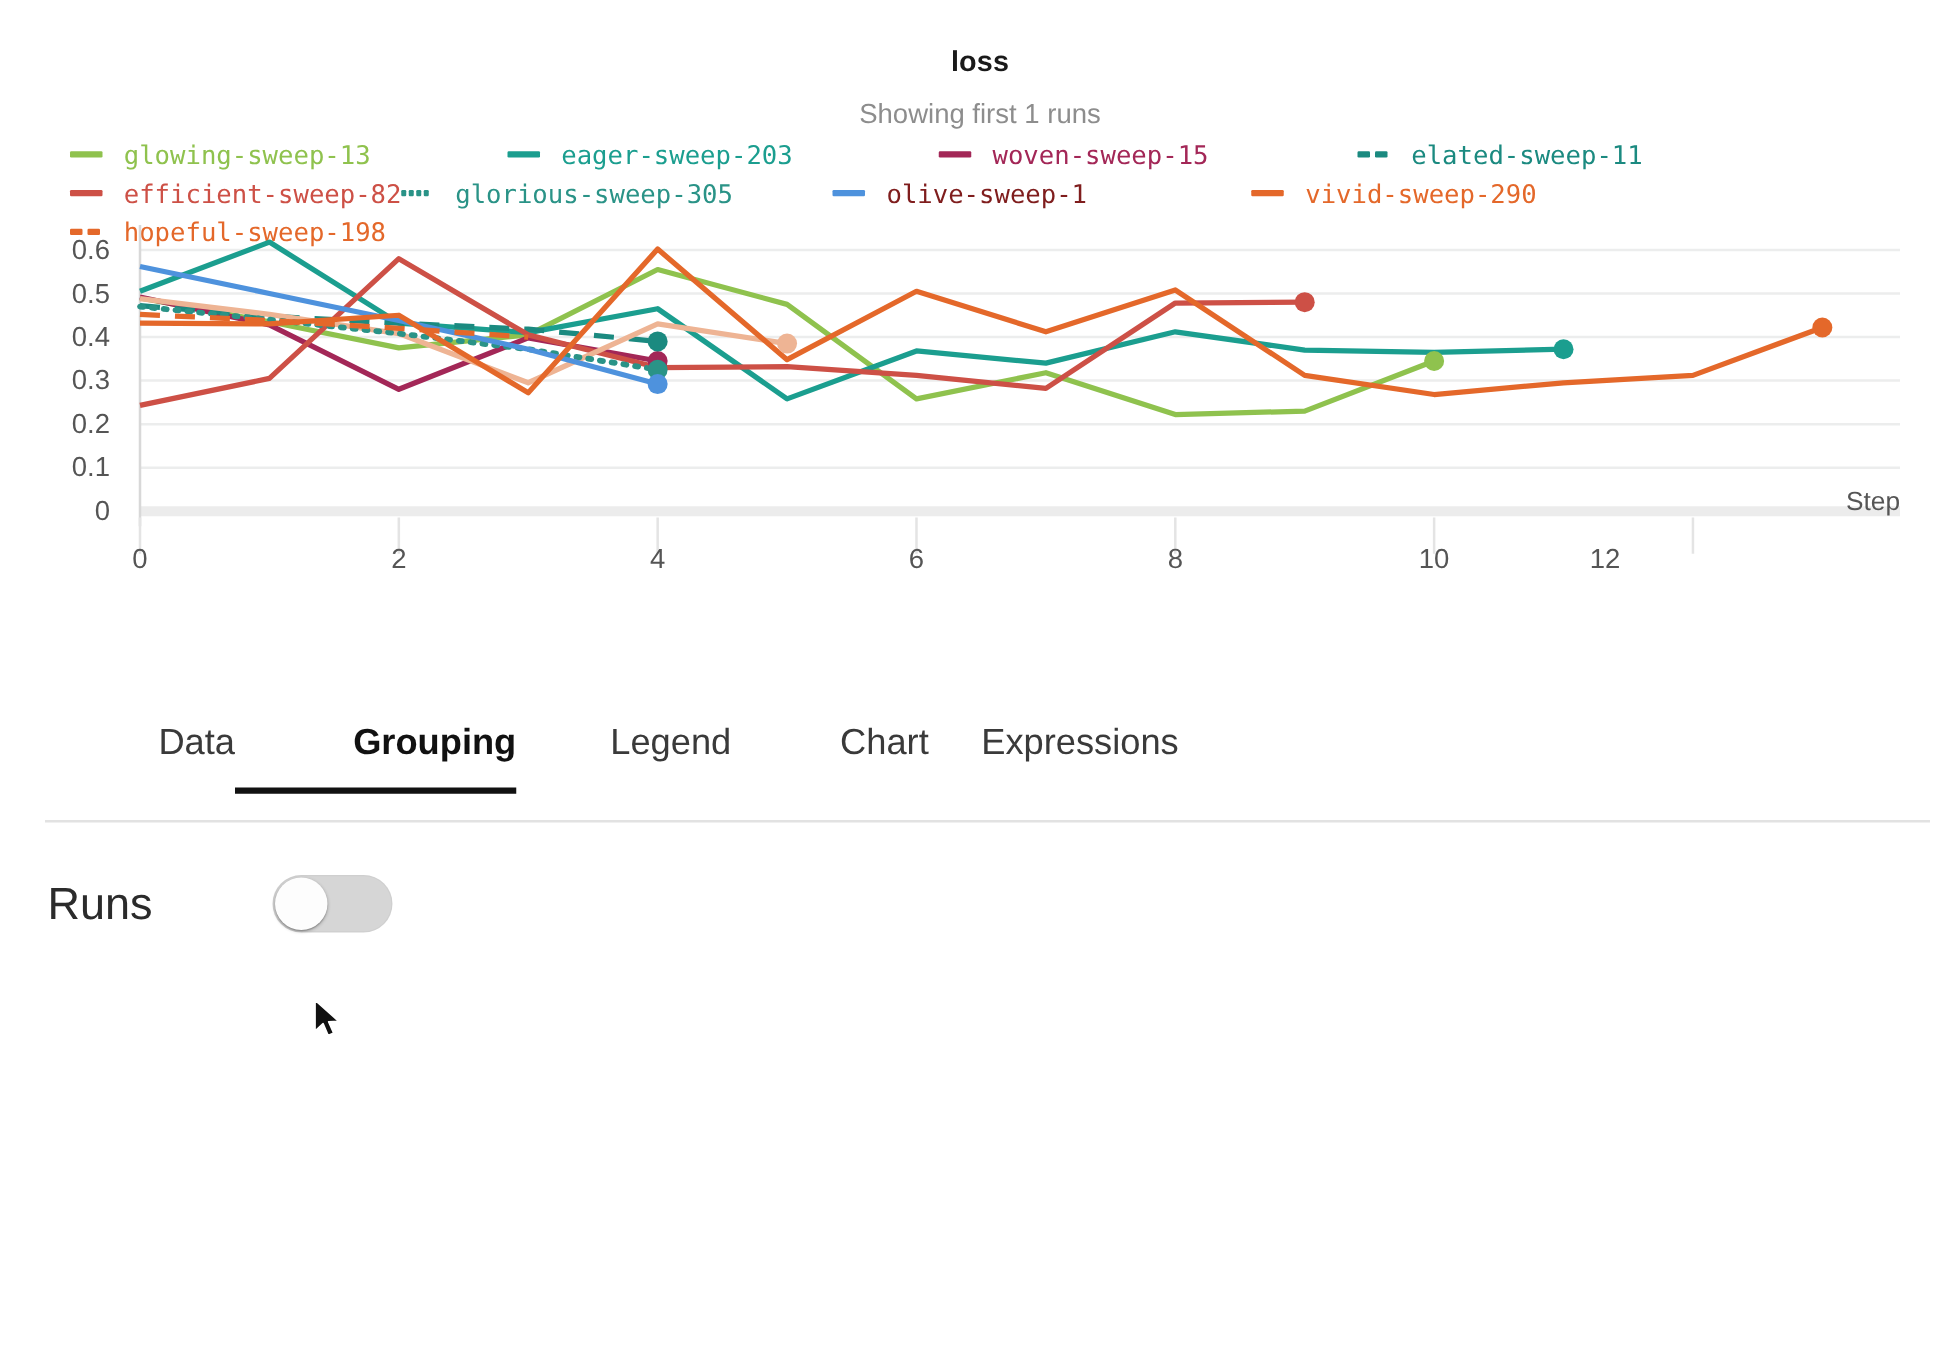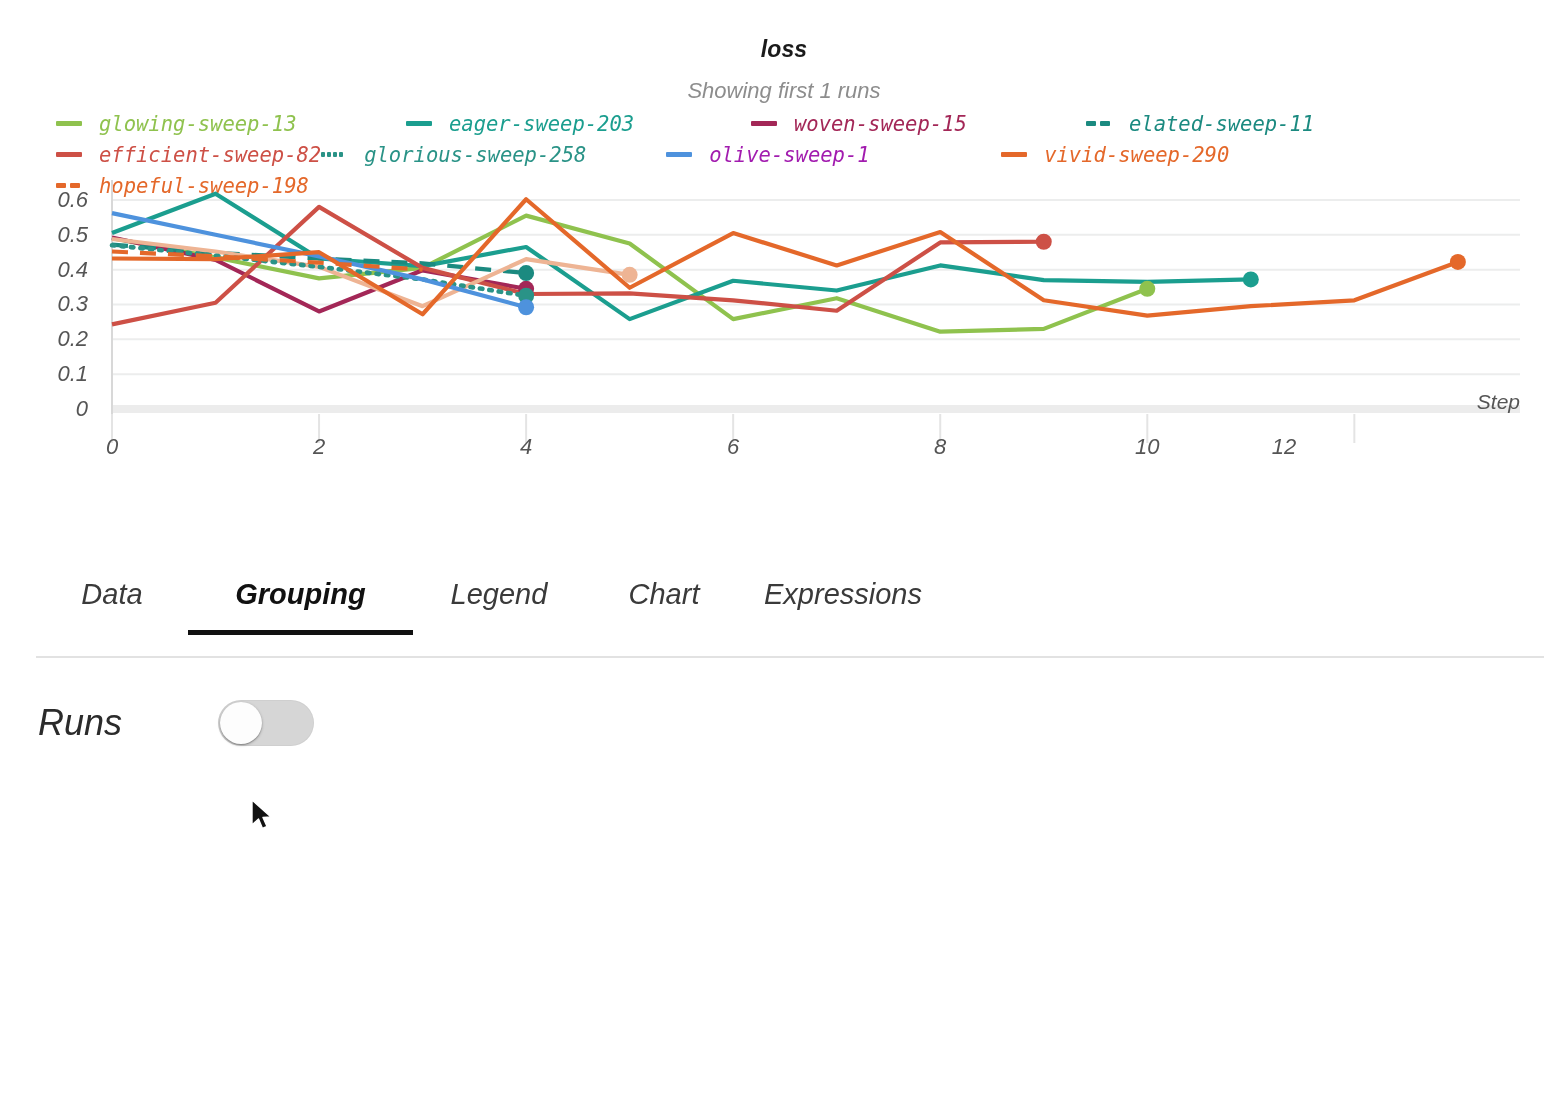--- a/index.html
+++ b/index.html
@@ -10,7 +10,7 @@
     font-family: "Liberation Sans", sans-serif;
     overflow: hidden;
   }
-  #root { position: relative; width: 1568px; height: 1096px; background:#fff;font-style:italic; }
+  #root { position: relative; width: 1568px; height: 1096px; background:#fff; }
 
   
   .chart-panel { position:absolute; left:0; top:0; width:1568px; height:480px; }

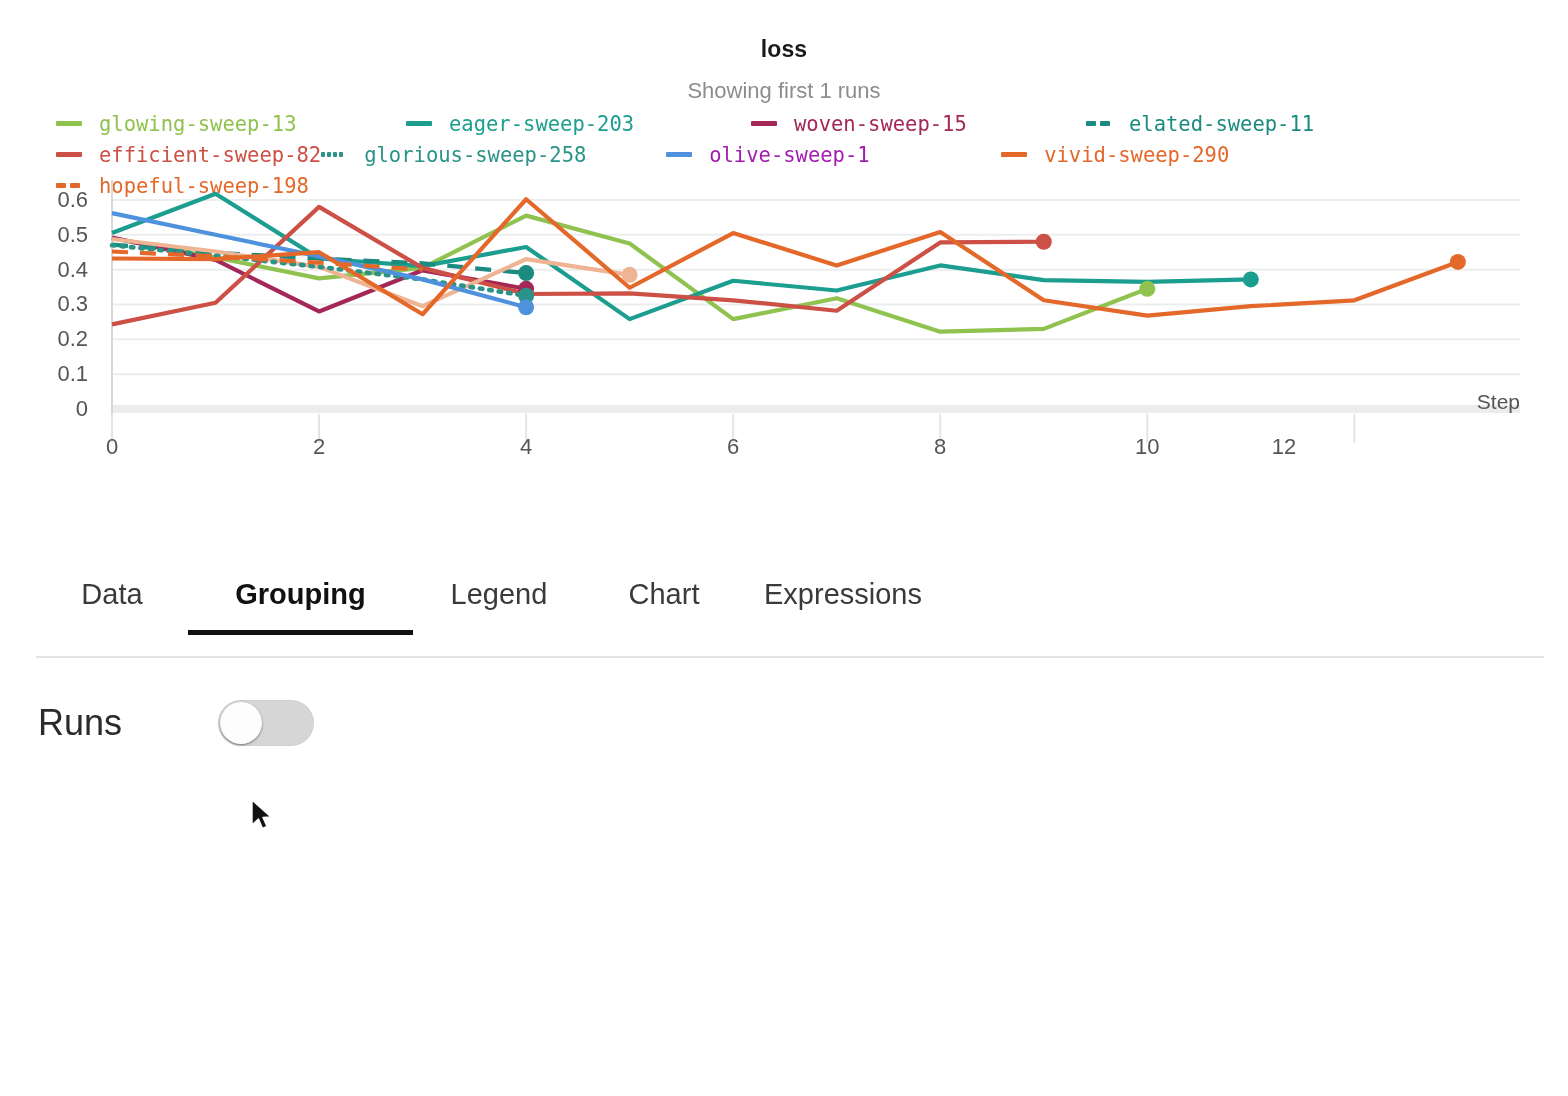--- a/index.html
+++ b/index.html
@@ -128,7 +128,7 @@
             <i style="background: rgb(42, 147, 135);"></i>
             <i style="background: rgb(42, 147, 135);"></i>
           </span>
-          <span style="color: rgb(42, 147, 135);">glorious-sweep-258</span>
+          <span style="color: rgb(42, 147, 135);">glorious-sweep-305</span>
         </div>
         <div class="legend-item" style="width: 335px;">
           <span class="legend-swatch solid" style="background: rgb(78, 146, 221);"></span>

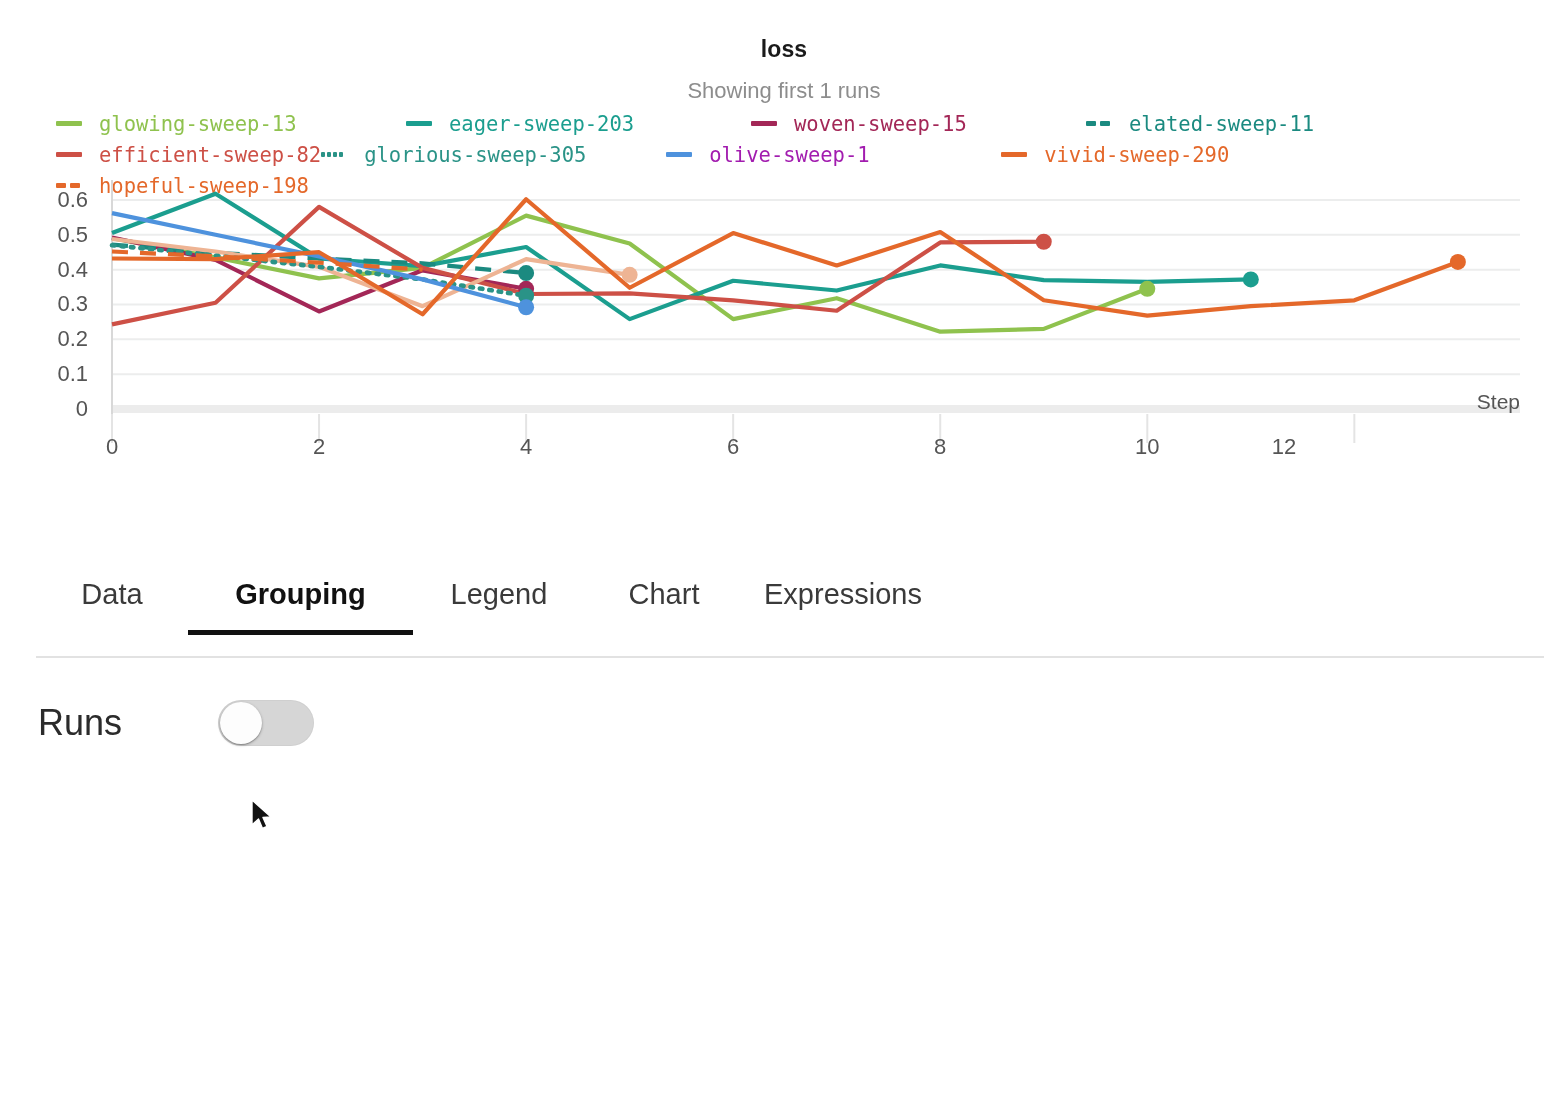--- a/index.html
+++ b/index.html
@@ -132,7 +132,7 @@
         </div>
         <div class="legend-item" style="width: 335px;">
           <span class="legend-swatch solid" style="background: rgb(78, 146, 221);"></span>
-          <span style="color: #a21caf;">olive-sweep-1</span>
+          <span style="color: #7f1d1d;">olive-sweep-1</span>
         </div>
         <div class="legend-item" style="width: 335px;">
           <span class="legend-swatch solid" style="background: rgb(228, 104, 42);"></span>

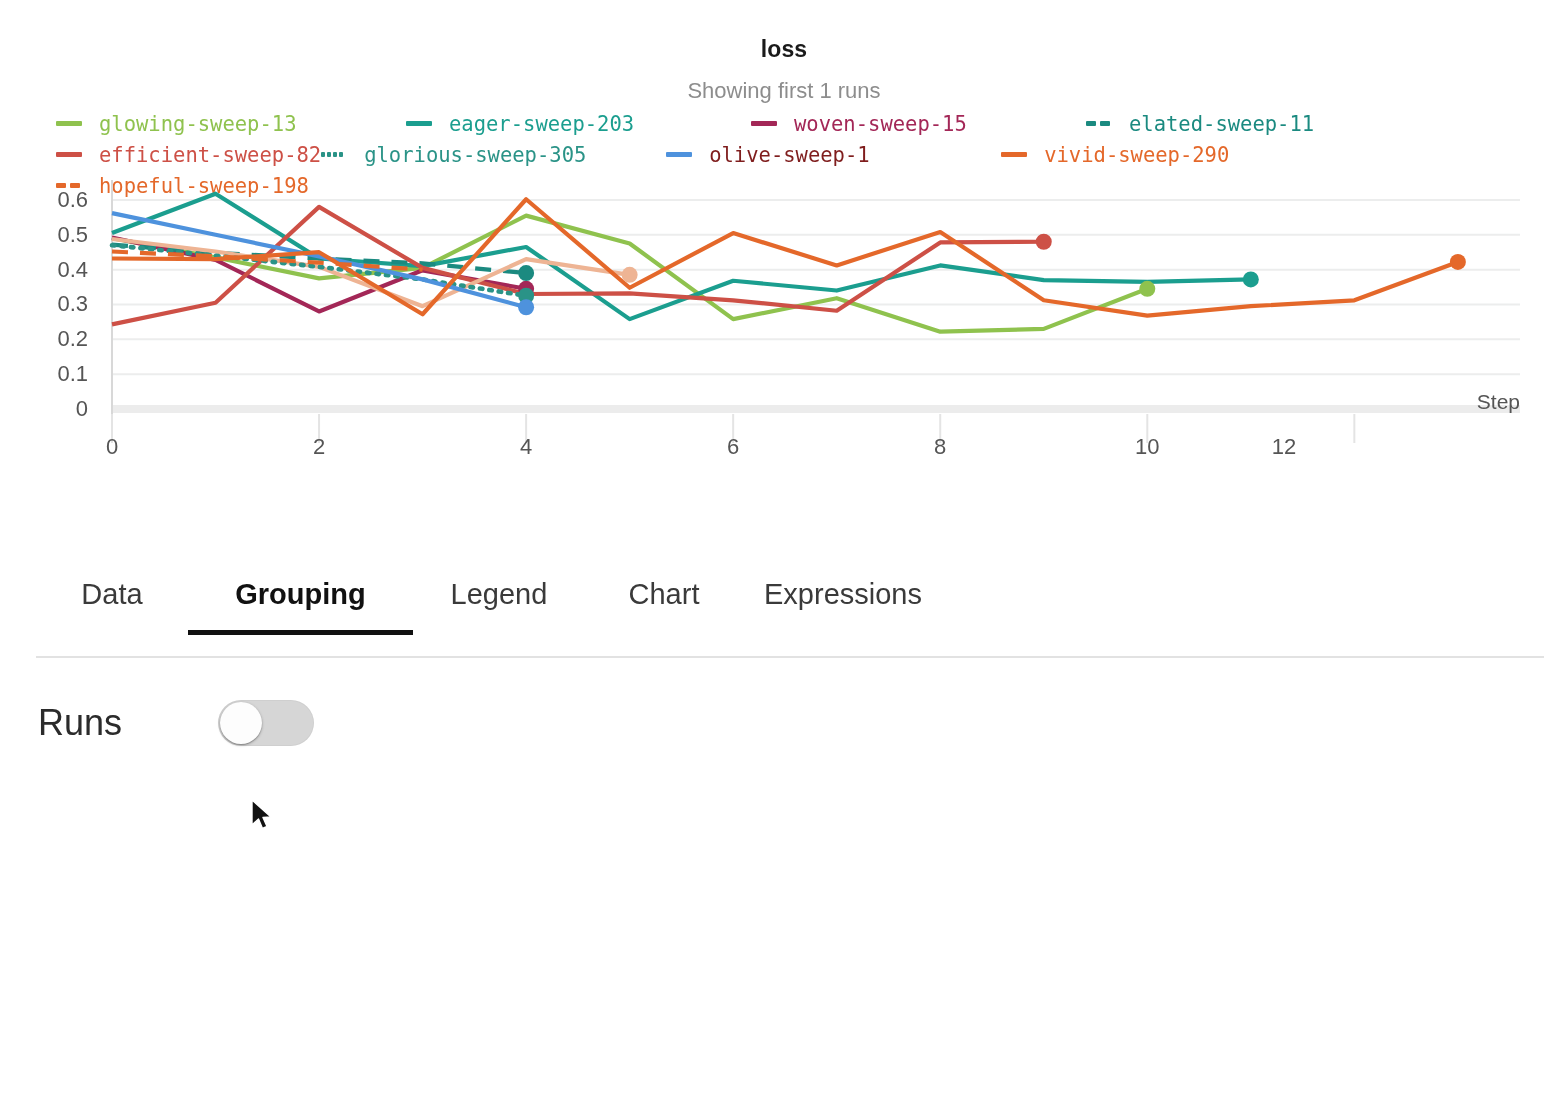--- a/index.html
+++ b/index.html
@@ -68,7 +68,7 @@
   }
   .tab {
     font-size:29px; color:#3a3a3a; padding:8px 0 22px 0; margin-right:0;
-    position:relative; cursor:pointer; text-align:center;
+    position:relative; cursor:pointer; text-align:right;
   }
   .tab.active { font-weight:bold; color:#111; }
   .tab.active:after {

